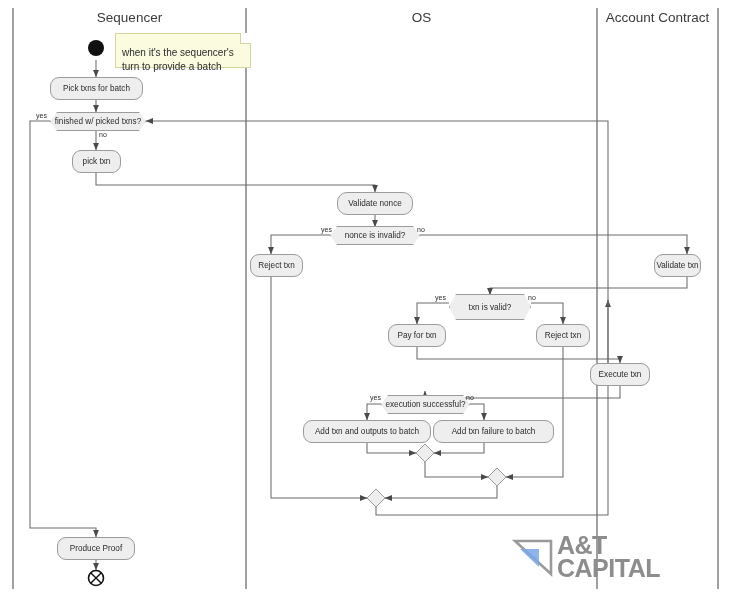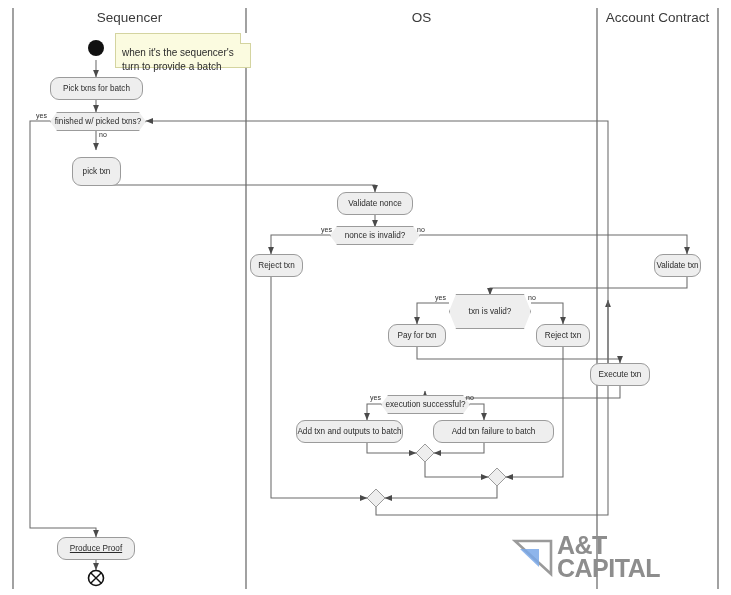--- a/index.html
+++ b/index.html
@@ -139,7 +139,7 @@
 
   <div class="node" style="left:50px;top:77px;width:93px;height:23px;">Pick txns for batch</div>
   <div class="decision" style="left:50px;top:112px;width:96px;height:19px;">finished w/ picked txns?</div>
-  <div class="node" style="left:72px;top:157px;width:49px;height:29px;">pick txn</div>
+  <div class="node" style="left:72px;top:150px;width:49px;height:23px;">pick txn</div>
   <div class="node" style="left:57px;top:537px;width:78px;height:23px;text-decoration:underline;">Produce Proof</div>
 
   <div class="node" style="left:337px;top:192px;width:76px;height:23px;">Validate nonce</div>

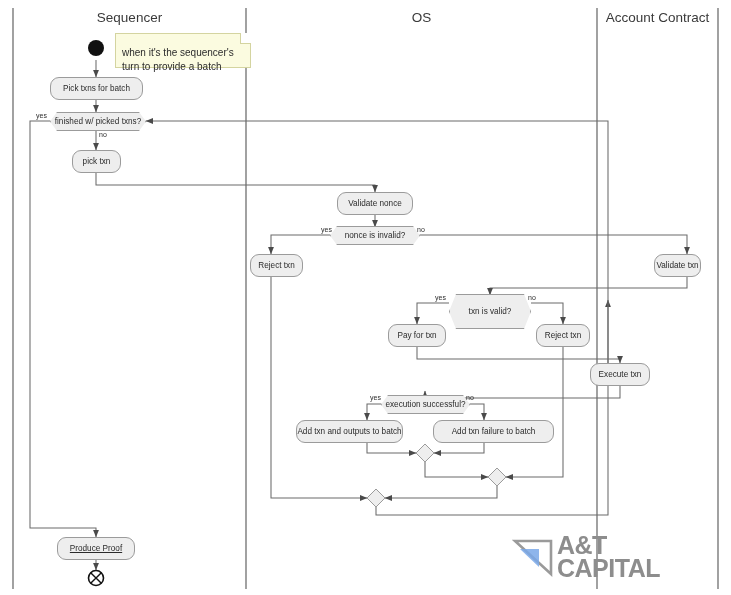--- a/index.html
+++ b/index.html
@@ -142,7 +142,7 @@
   <div class="node" style="left:72px;top:150px;width:49px;height:23px;">pick txn</div>
   <div class="node" style="left:57px;top:537px;width:78px;height:23px;text-decoration:underline;">Produce Proof</div>
 
-  <div class="node" style="left:337px;top:192px;width:76px;height:23px;">Validate nonce</div>
+  <div class="node" style="left:337px;top:192px;width:76px;height:23px;border-radius:10px;">Validate nonce</div>
   <div class="decision" style="left:330px;top:226px;width:90px;height:19px;">nonce is invalid?</div>
   <div class="node" style="left:250px;top:254px;width:53px;height:23px;">Reject txn</div>
   <div class="decision" style="left:449px;top:294px;width:82px;height:35px;">txn is valid?</div>

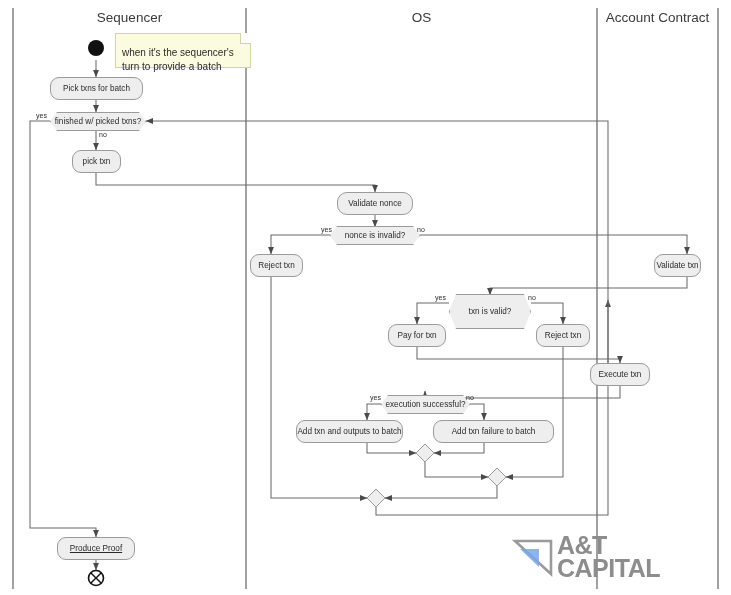--- a/index.html
+++ b/index.html
@@ -145,7 +145,7 @@
   <div class="node" style="left:337px;top:192px;width:76px;height:23px;border-radius:10px;">Validate nonce</div>
   <div class="decision" style="left:330px;top:226px;width:90px;height:19px;">nonce is invalid?</div>
   <div class="node" style="left:250px;top:254px;width:53px;height:23px;">Reject txn</div>
-  <div class="decision" style="left:449px;top:294px;width:82px;height:35px;">txn is valid?</div>
+  <div class="decision" style="left:449px;top:294px;width:82px;height:26px;">txn is valid?</div>
   <div class="node" style="left:388px;top:324px;width:58px;height:23px;">Pay for txn</div>
   <div class="node" style="left:536px;top:324px;width:54px;height:23px;">Reject txn</div>
   <div class="decision" style="left:381px;top:395px;width:89px;height:19px;">execution successful?</div>

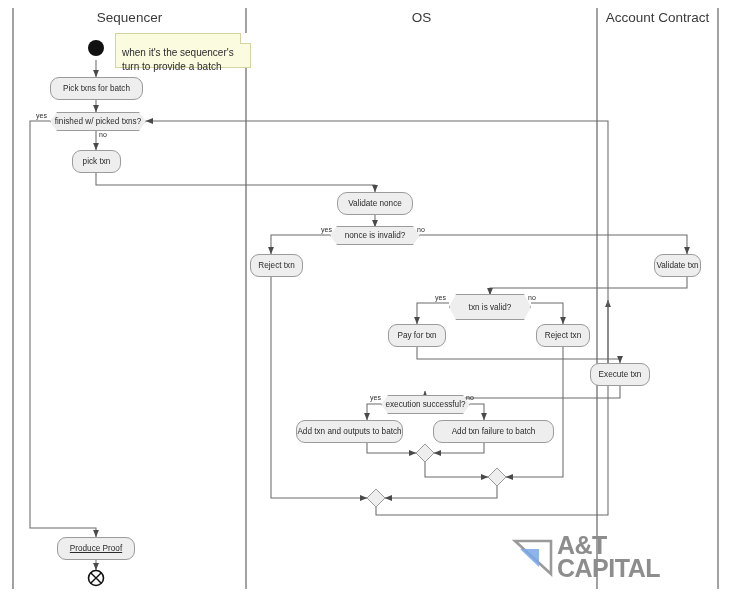--- a/index.html
+++ b/index.html
@@ -149,7 +149,7 @@
   <div class="node" style="left:388px;top:324px;width:58px;height:23px;">Pay for txn</div>
   <div class="node" style="left:536px;top:324px;width:54px;height:23px;">Reject txn</div>
   <div class="decision" style="left:381px;top:395px;width:89px;height:19px;">execution successful?</div>
-  <div class="node" style="left:296px;top:420px;width:107px;height:23px;">Add txn and outputs to batch</div>
+  <div class="node" style="left:303px;top:420px;width:128px;height:23px;">Add txn and outputs to batch</div>
   <div class="node" style="left:433px;top:420px;width:121px;height:23px;">Add txn failure to batch</div>
 
   <div class="node" style="left:654px;top:254px;width:47px;height:23px;">Validate txn</div>

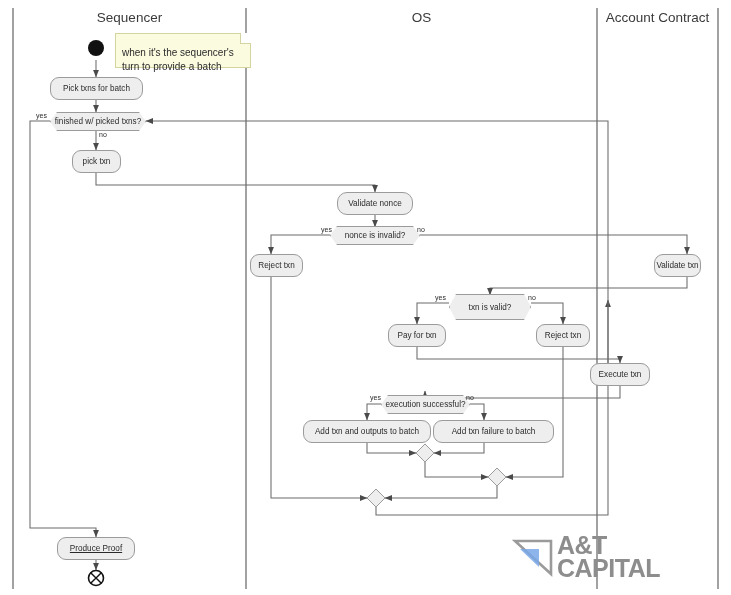--- a/index.html
+++ b/index.html
@@ -140,7 +140,7 @@
   <div class="node" style="left:50px;top:77px;width:93px;height:23px;">Pick txns for batch</div>
   <div class="decision" style="left:50px;top:112px;width:96px;height:19px;">finished w/ picked txns?</div>
   <div class="node" style="left:72px;top:150px;width:49px;height:23px;">pick txn</div>
-  <div class="node" style="left:57px;top:537px;width:78px;height:23px;text-decoration:underline;">Produce Proof</div>
+  <div class="node" style="left:57px;top:537px;width:78px;height:23px;">Produce Proof</div>
 
   <div class="node" style="left:337px;top:192px;width:76px;height:23px;border-radius:10px;">Validate nonce</div>
   <div class="decision" style="left:330px;top:226px;width:90px;height:19px;">nonce is invalid?</div>

